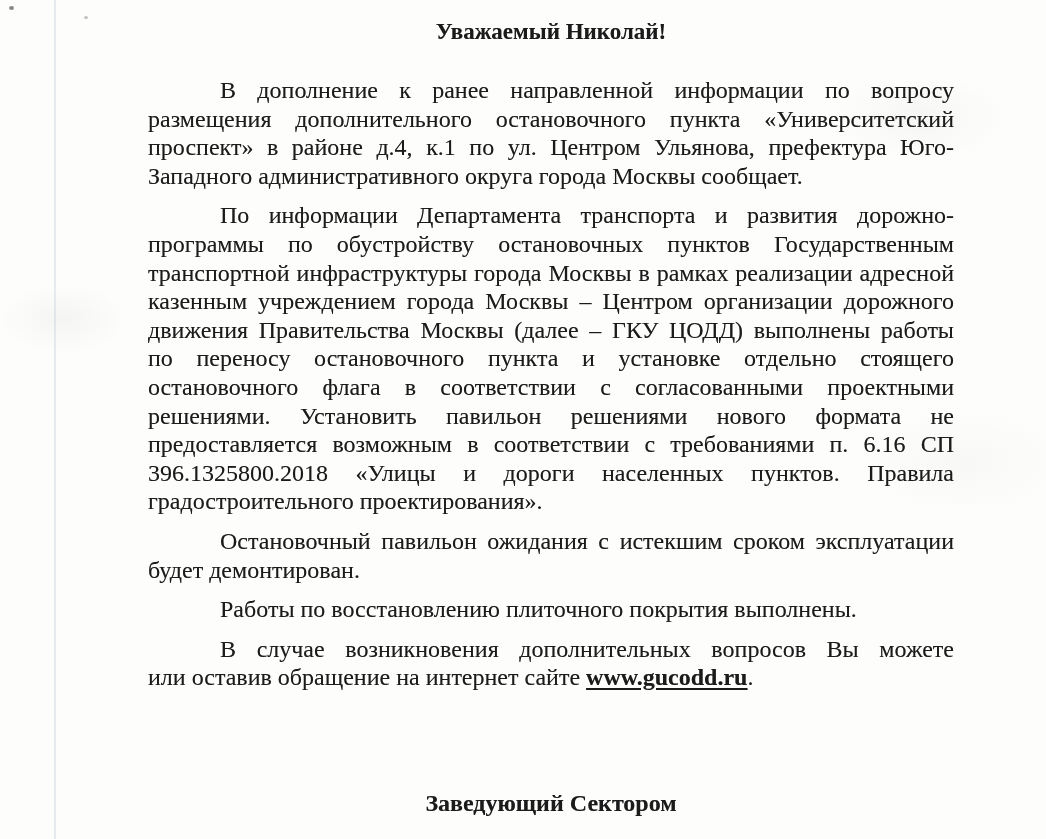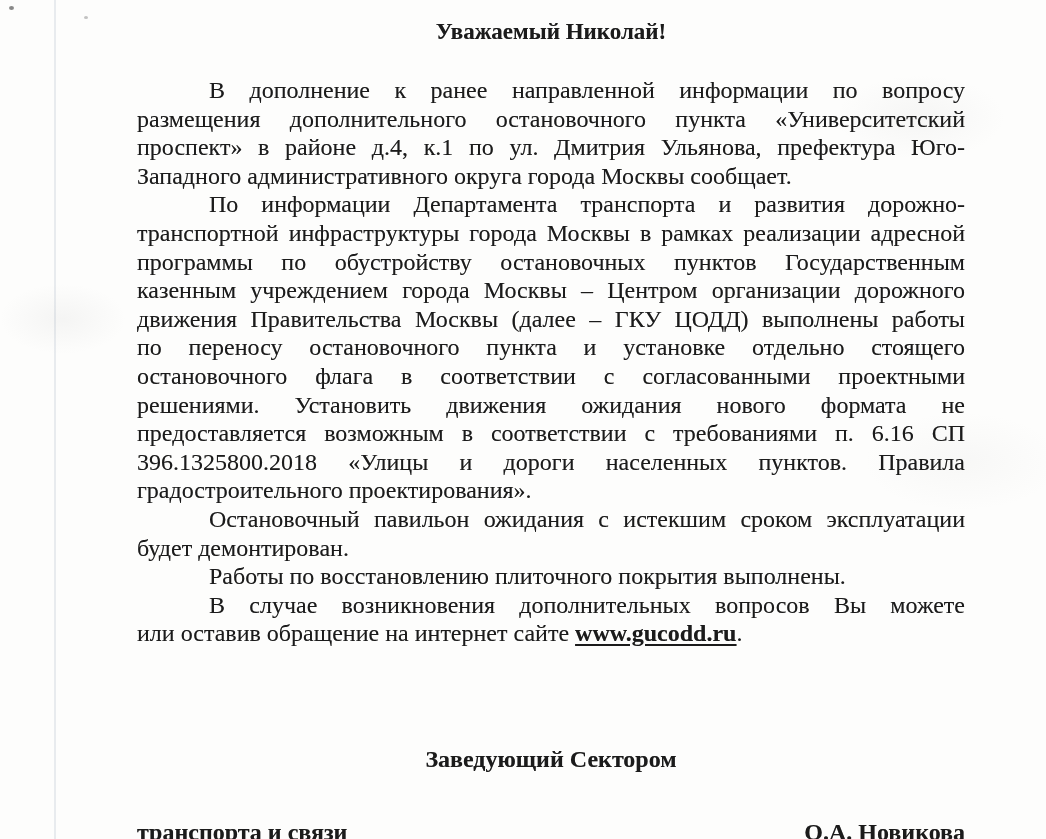--- a/index.html
+++ b/index.html
@@ -39,7 +39,7 @@
     margin-bottom: 28px;
     text-shadow: 0 0 0.6px rgba(25,25,25,0.45);
   }
-  .paragraph { margin: 0; }
+  .paragraph { margin: 11px; }
   .line {
     font-size: 24px;
     line-height: 28.6px;

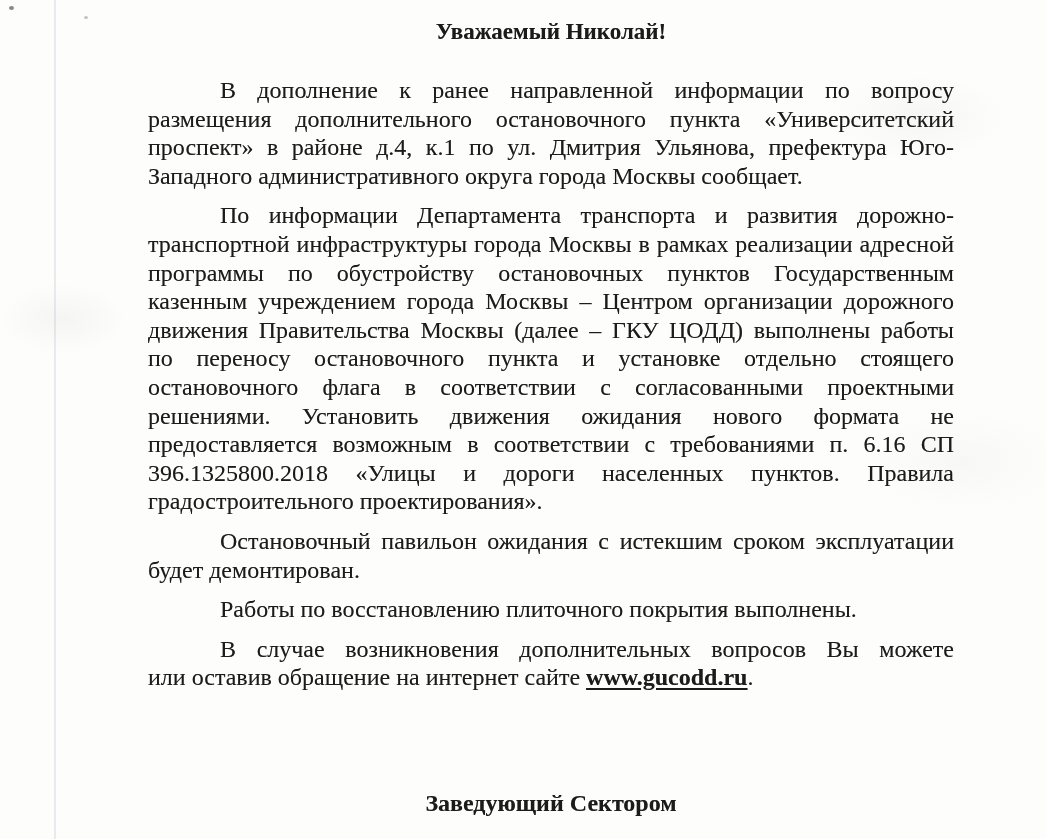--- a/index.html
+++ b/index.html
@@ -79,7 +79,7 @@
       <div class="paragraph">
         <div class="line justify indent">В дополнение к ранее направленной информации по вопросу</div>
         <div class="line justify">размещения дополнительного остановочного пункта «Университетский</div>
-        <div class="line justify">проспект» в районе д.4, к.1 по ул. Дмитрия Ульянова, префектура Юго-</div>
+        <div class="line justify">проспект» в районе д.4, к.1 по ул. Центром Ульянова, префектура Юго-</div>
         <div class="line">Западного административного округа города Москвы сообщает.</div>
       </div>
       <div class="paragraph">

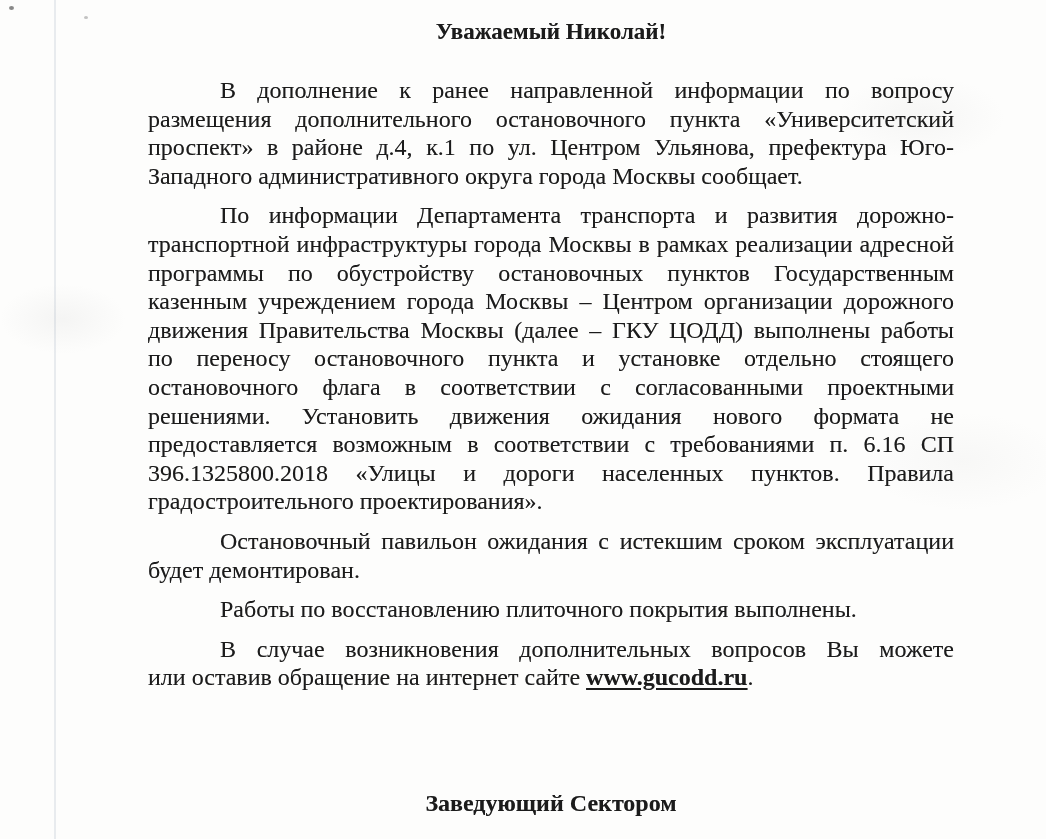--- a/index.html
+++ b/index.html
@@ -84,8 +84,8 @@
       </div>
       <div class="paragraph">
         <div class="line justify indent">По информации Департамента транспорта и развития дорожно-</div>
+        <div class="line justify">программы по обустройству остановочных пунктов Государственным</div>
         <div class="line justify">транспортной инфраструктуры города Москвы в рамках реализации адресной</div>
-        <div class="line justify">программы по обустройству остановочных пунктов Государственным</div>
         <div class="line justify">казенным учреждением города Москвы – Центром организации дорожного</div>
         <div class="line justify">движения Правительства Москвы (далее – ГКУ ЦОДД) выполнены работы</div>
         <div class="line justify">по переносу остановочного пункта и установке отдельно стоящего</div>

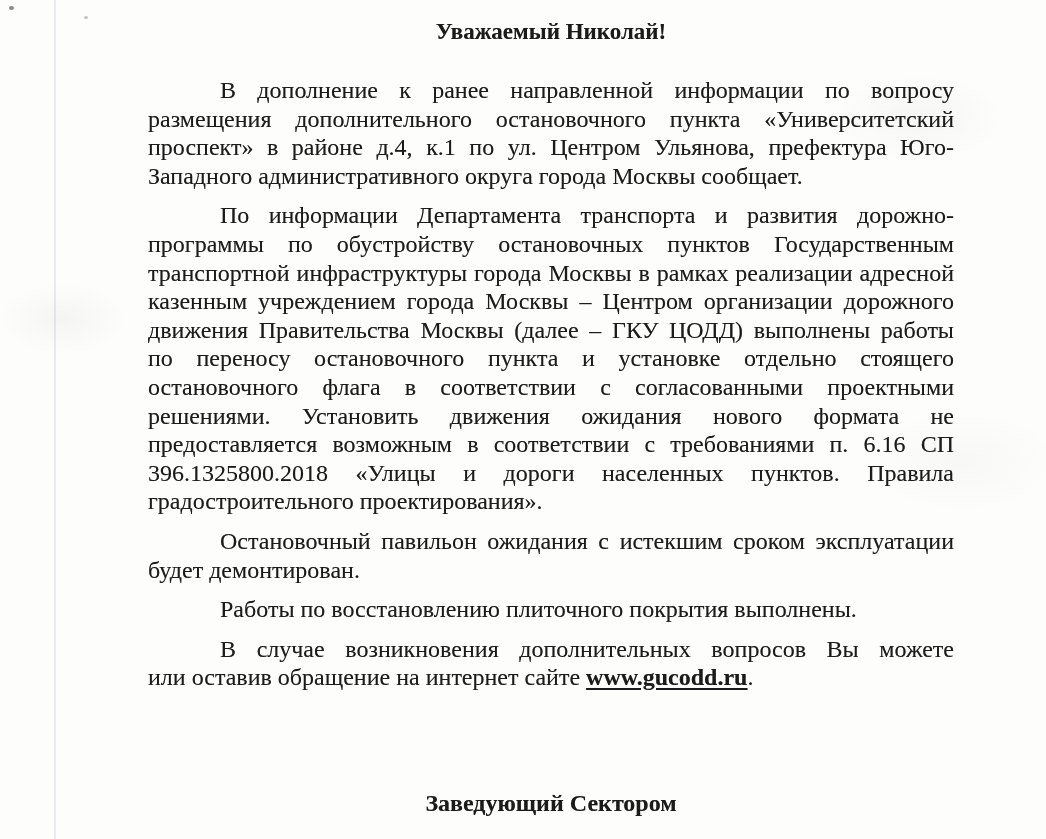--- a/index.html
+++ b/index.html
@@ -90,7 +90,7 @@
         <div class="line justify">движения Правительства Москвы (далее – ГКУ ЦОДД) выполнены работы</div>
         <div class="line justify">по переносу остановочного пункта и установке отдельно стоящего</div>
         <div class="line justify">остановочного флага в соответствии с согласованными проектными</div>
-        <div class="line justify">решениями. Установить движения ожидания нового формата не</div>
+        <div class="line justify">решениями. Установить павильон решениями нового формата не</div>
         <div class="line justify">предоставляется возможным в соответствии с требованиями п. 6.16 СП</div>
         <div class="line justify">396.1325800.2018 «Улицы и дороги населенных пунктов. Правила</div>
         <div class="line">градостроительного проектирования».</div>

